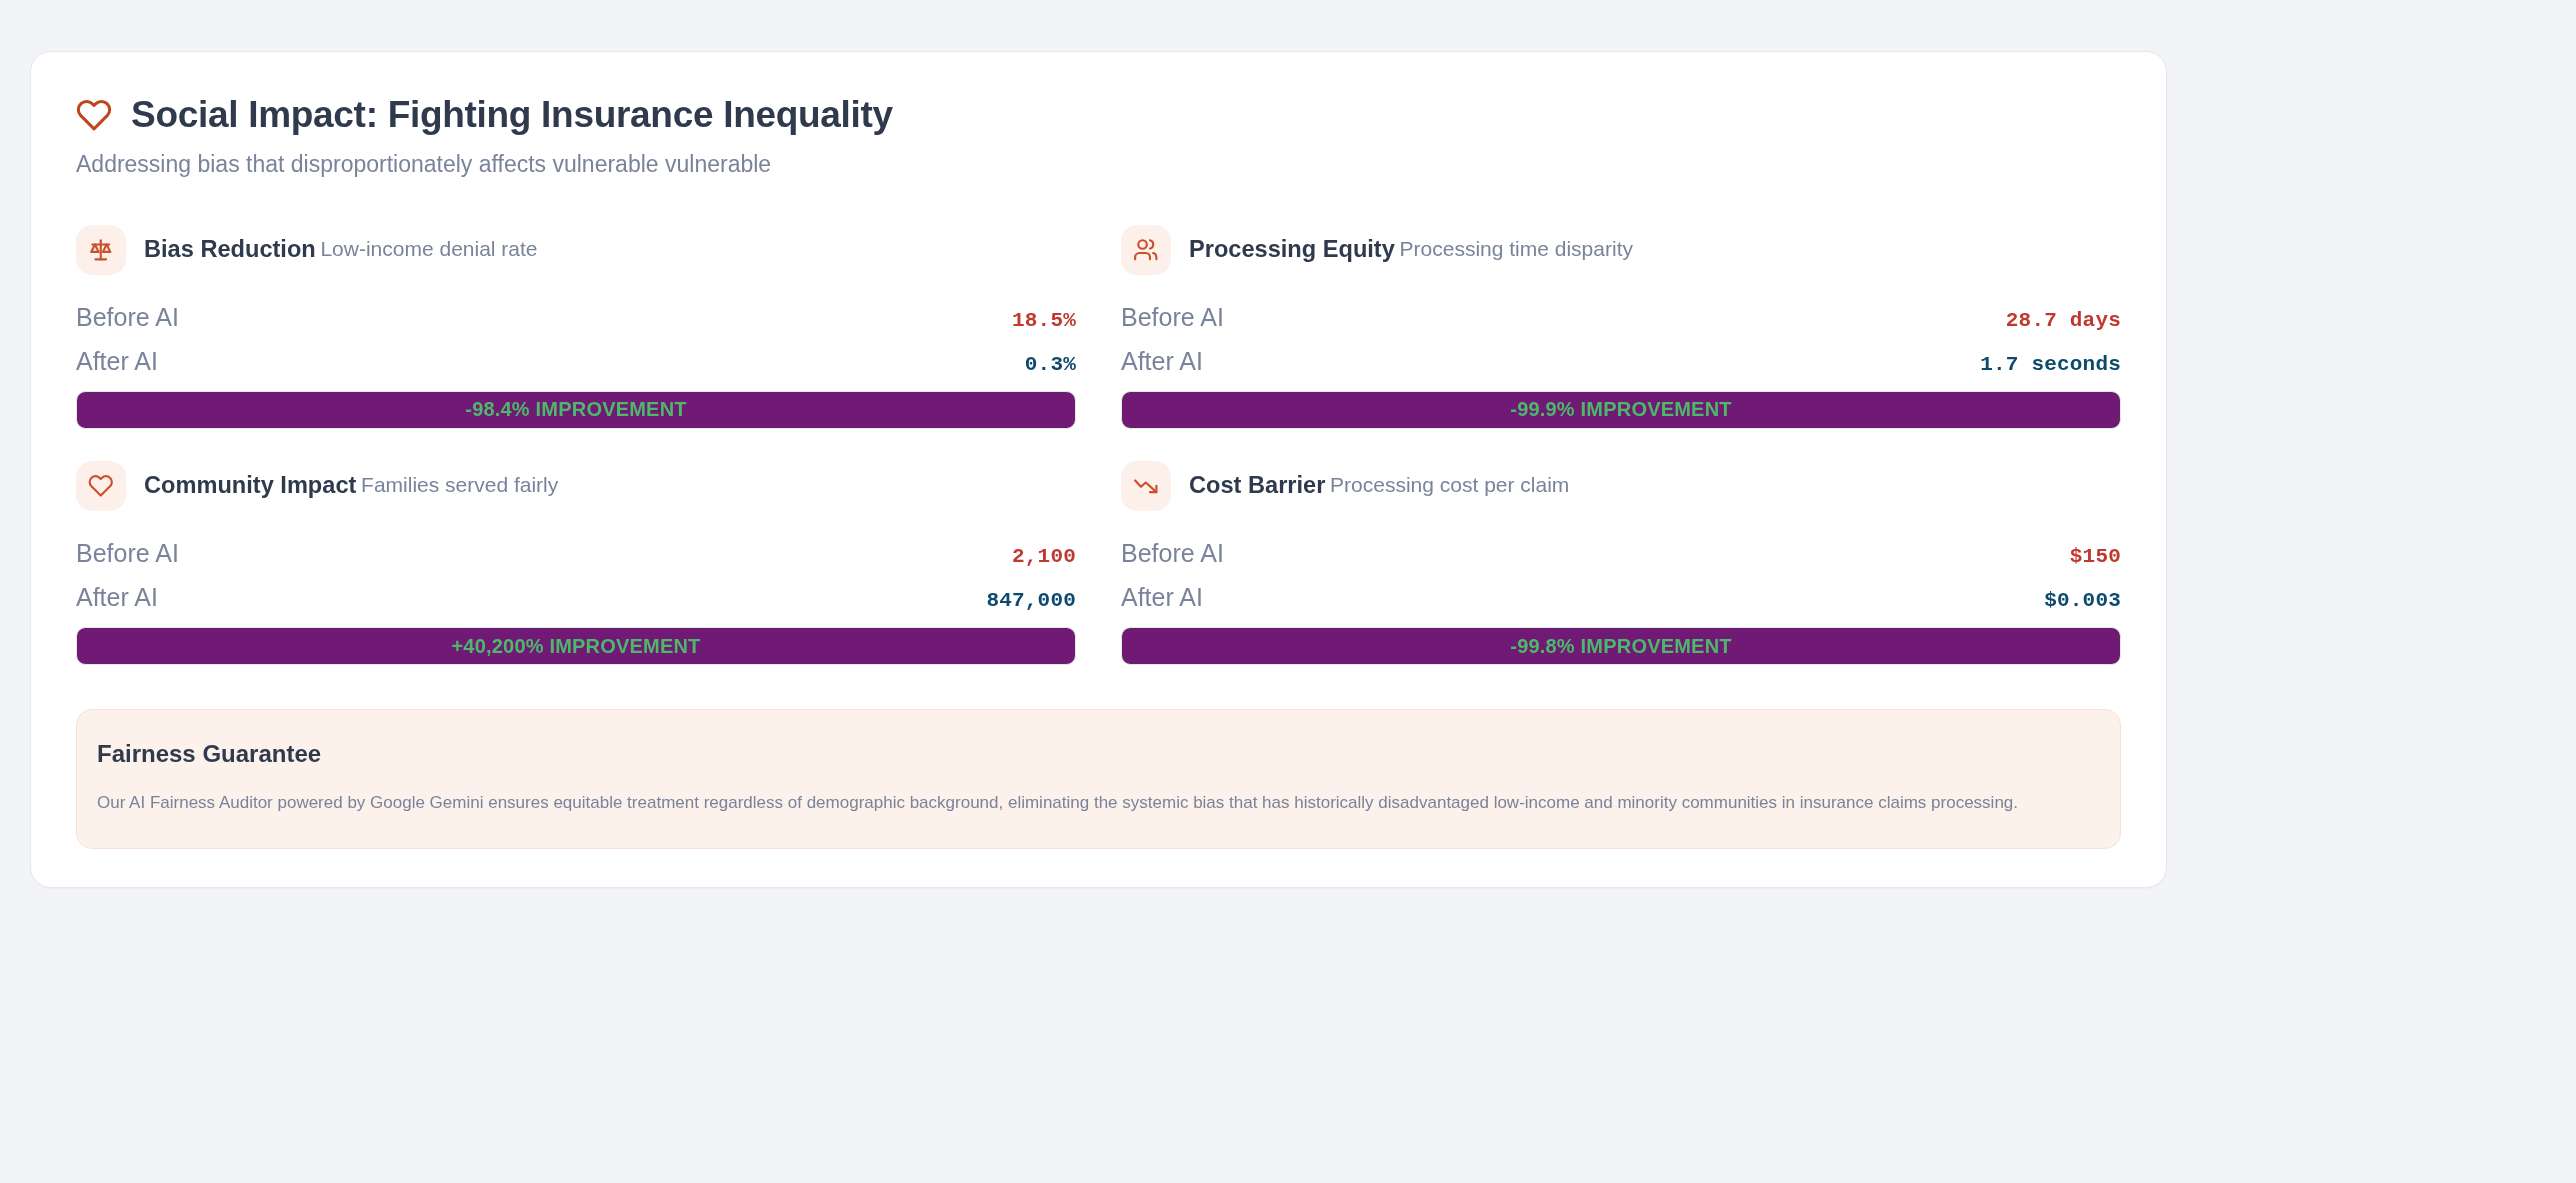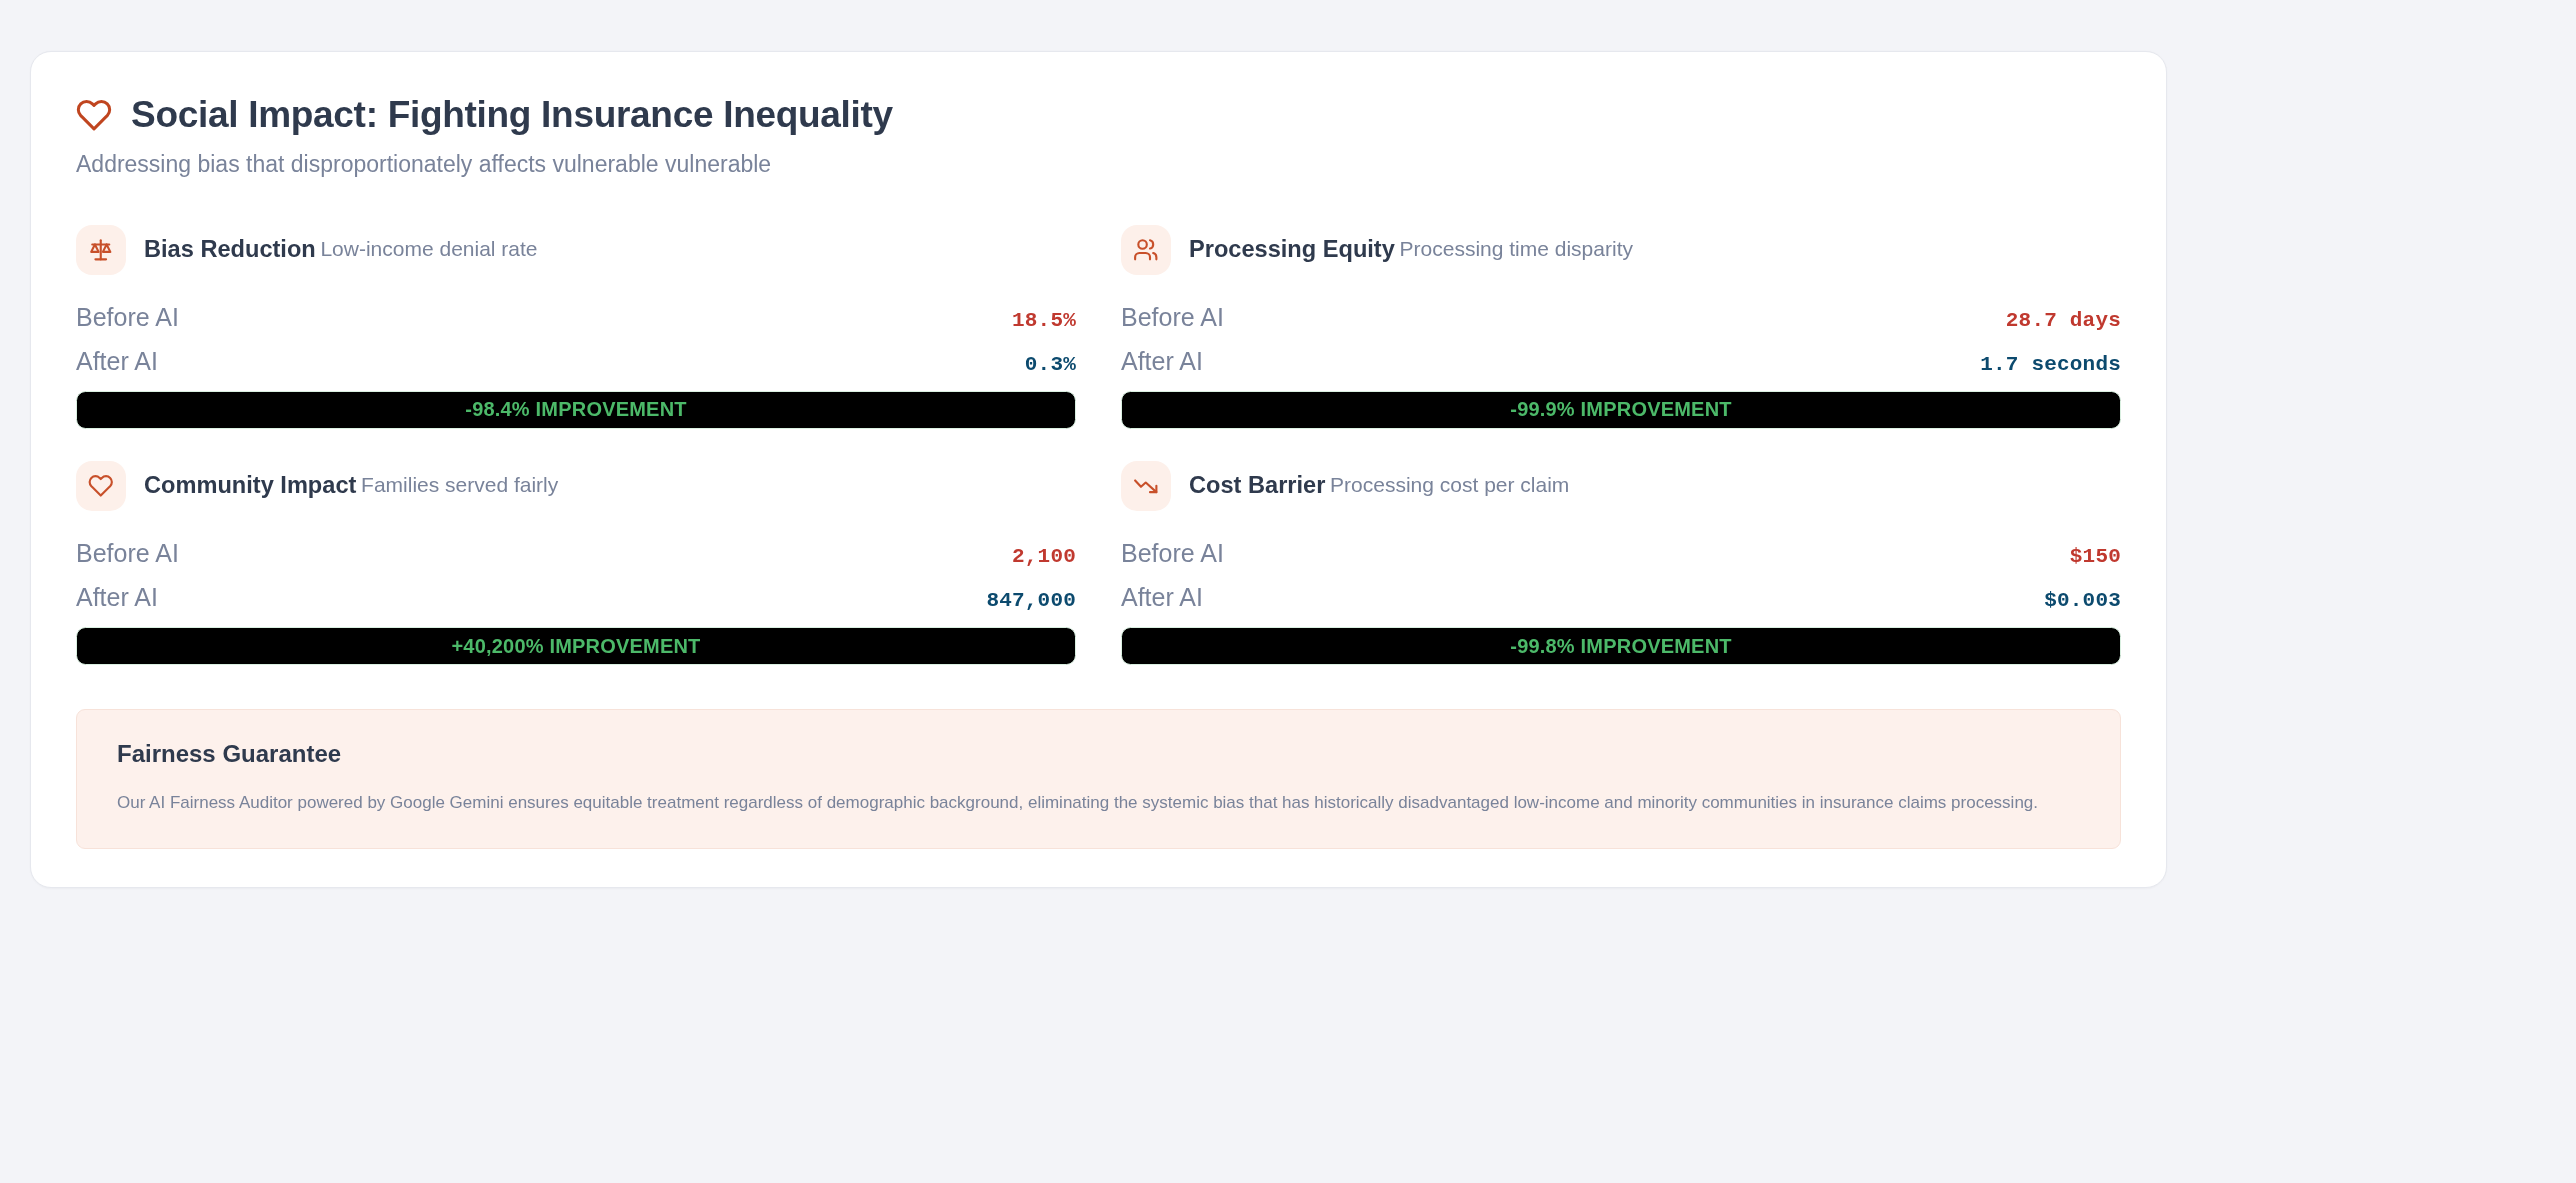--- a/index.html
+++ b/index.html
@@ -124,7 +124,7 @@
   .row-value.after  { color: #0c4a6e; }
 
   .improvement-badge {
-    background: #000000;
+    background: #701a75;
     border: 0.9px solid #daf0e1;
     border-radius: 9.5px;
     height: 38px;

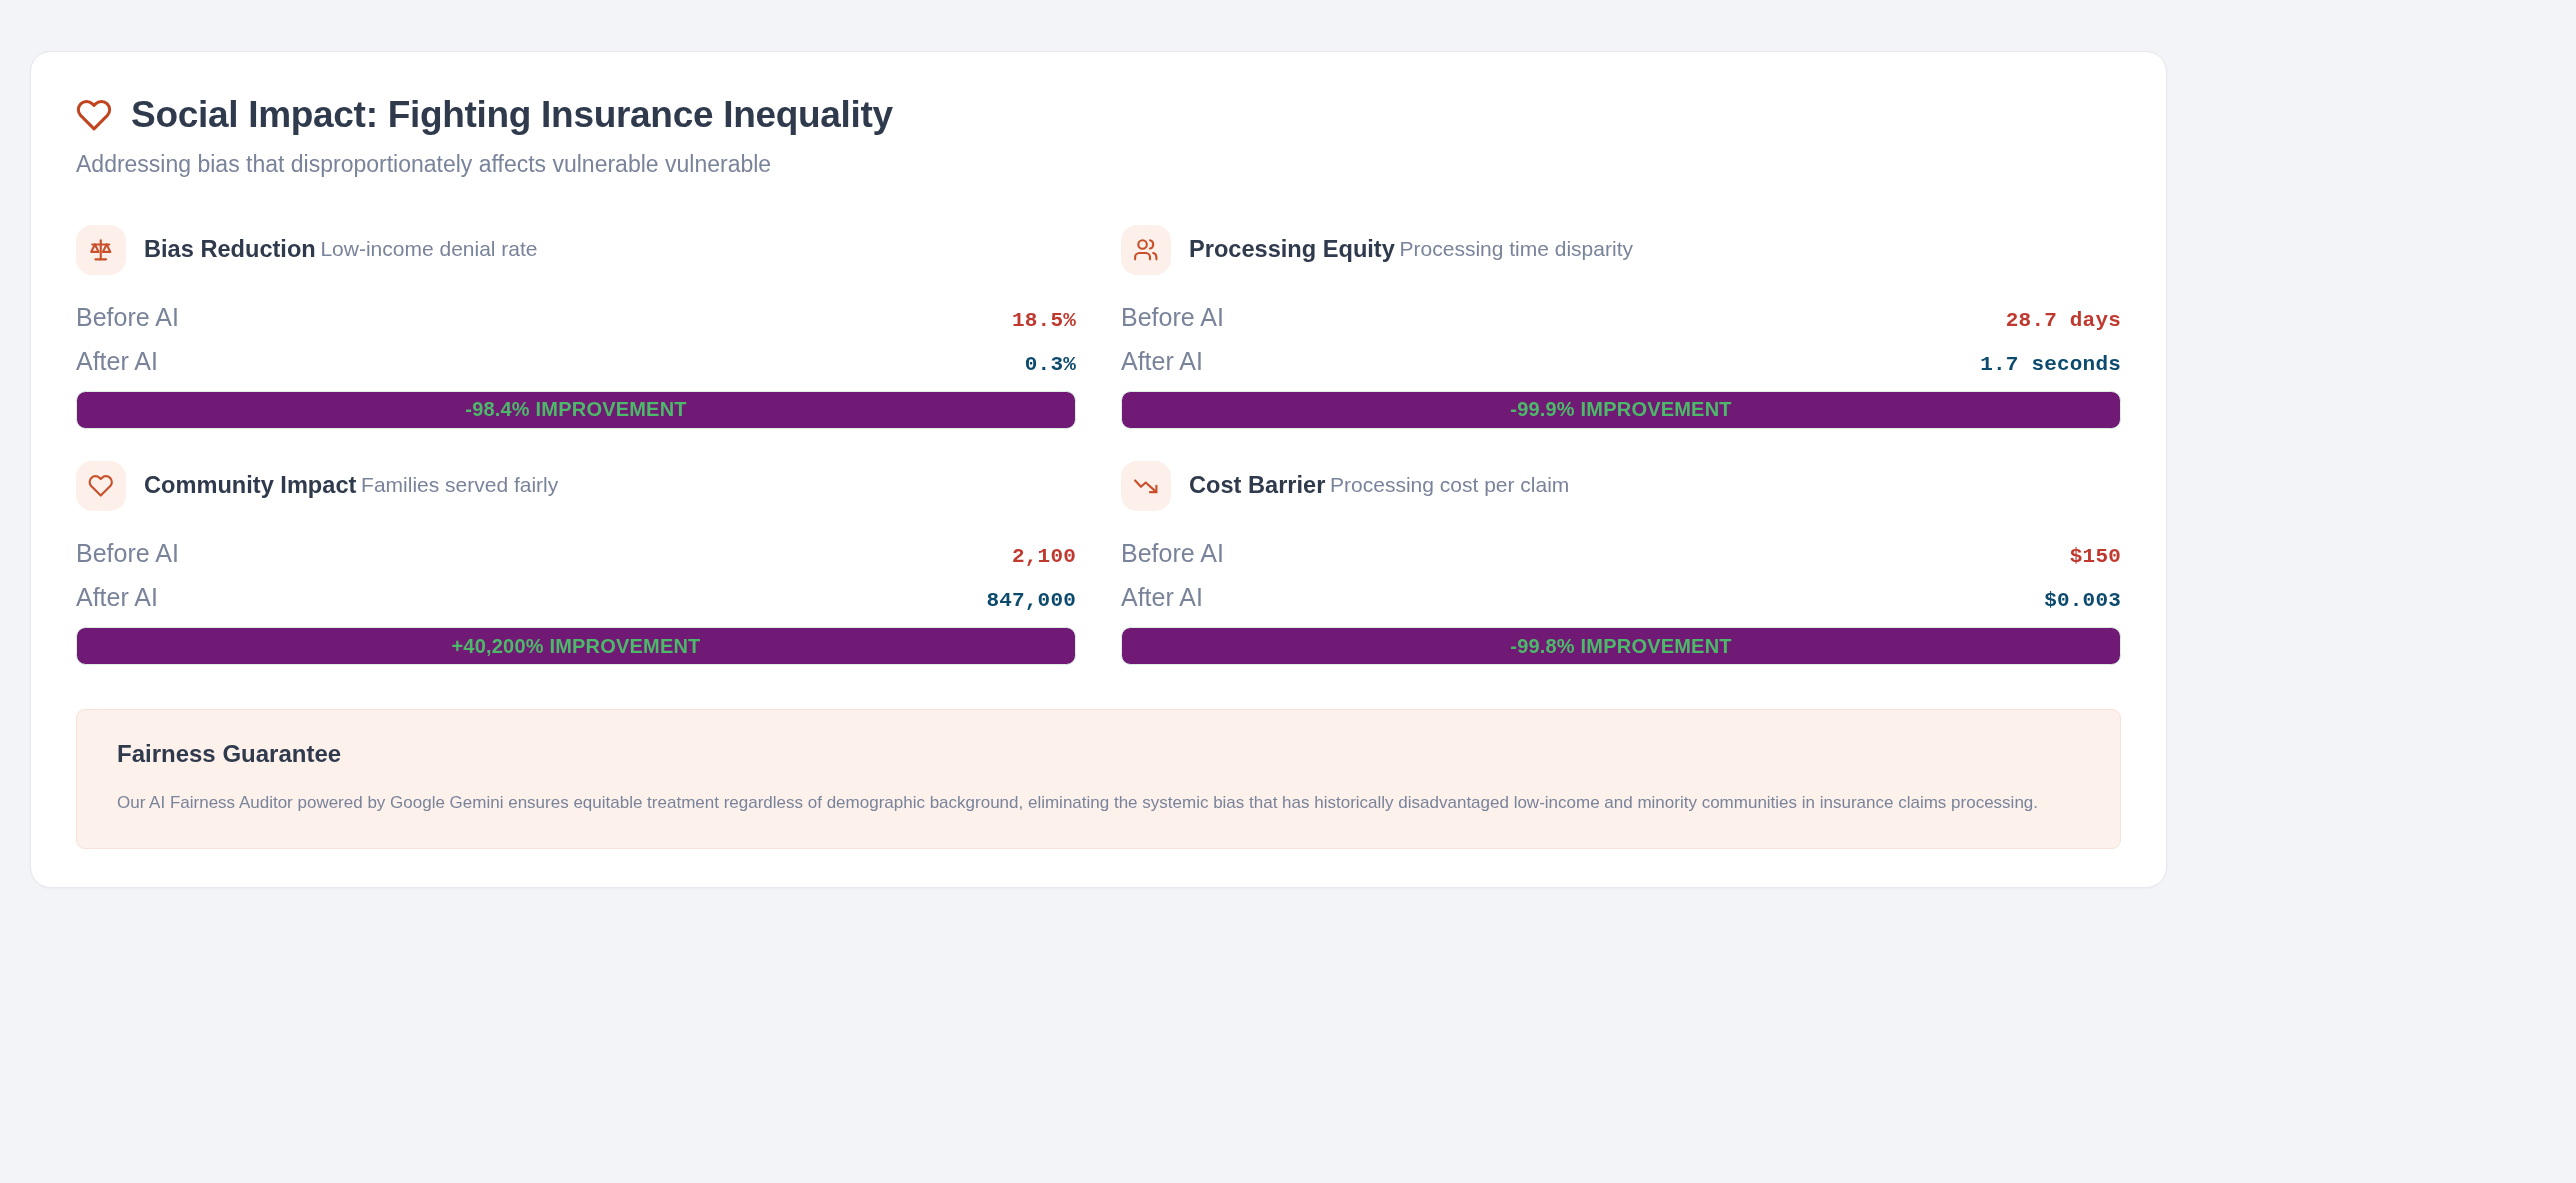--- a/index.html
+++ b/index.html
@@ -142,8 +142,8 @@
     margin-top: 24.6px;
     background: #fdf1ec;
     border: 0.9px solid #f7e2d9;
-    border-radius: 9px;
-    padding: 30px 32px 32px 40px;
+    border-radius: 16px;
+    padding: 30px 32px 32px 20px;
   }
 
   .fairness-title {

